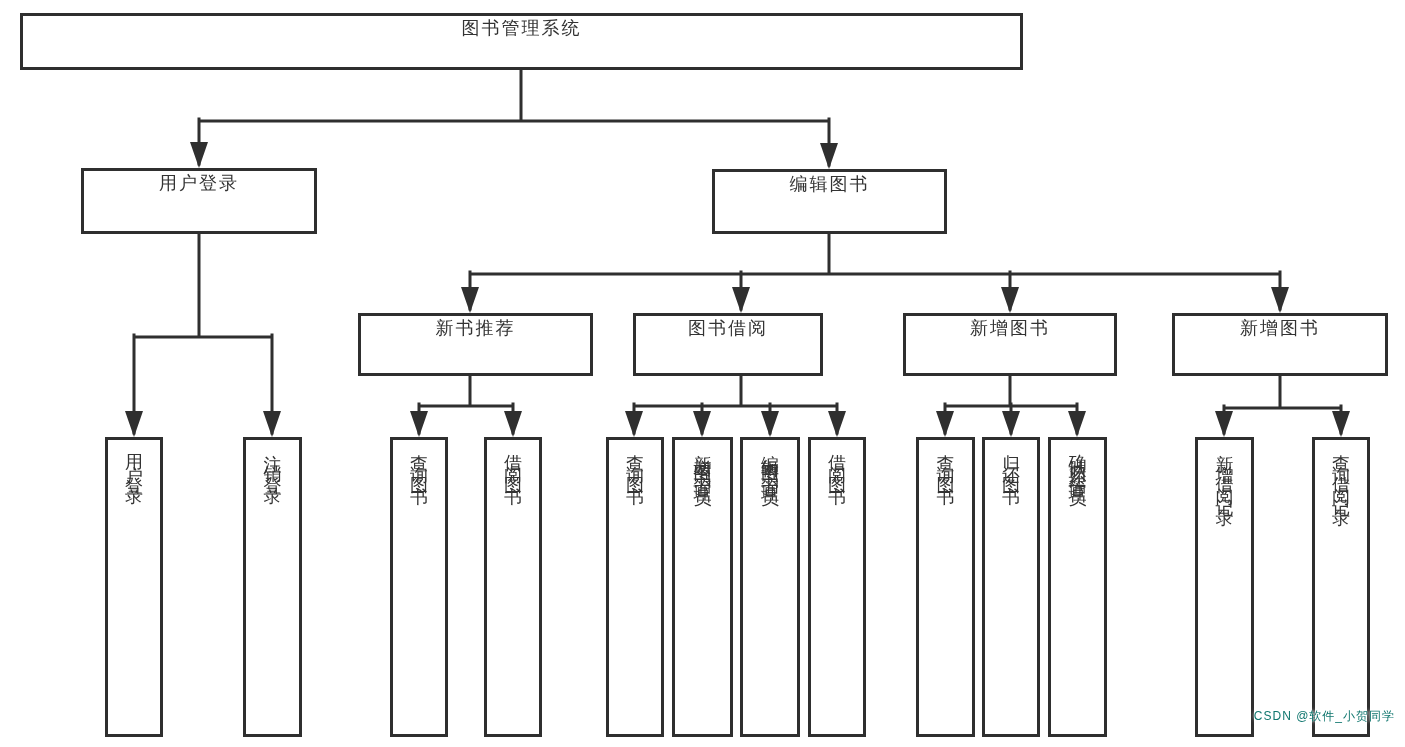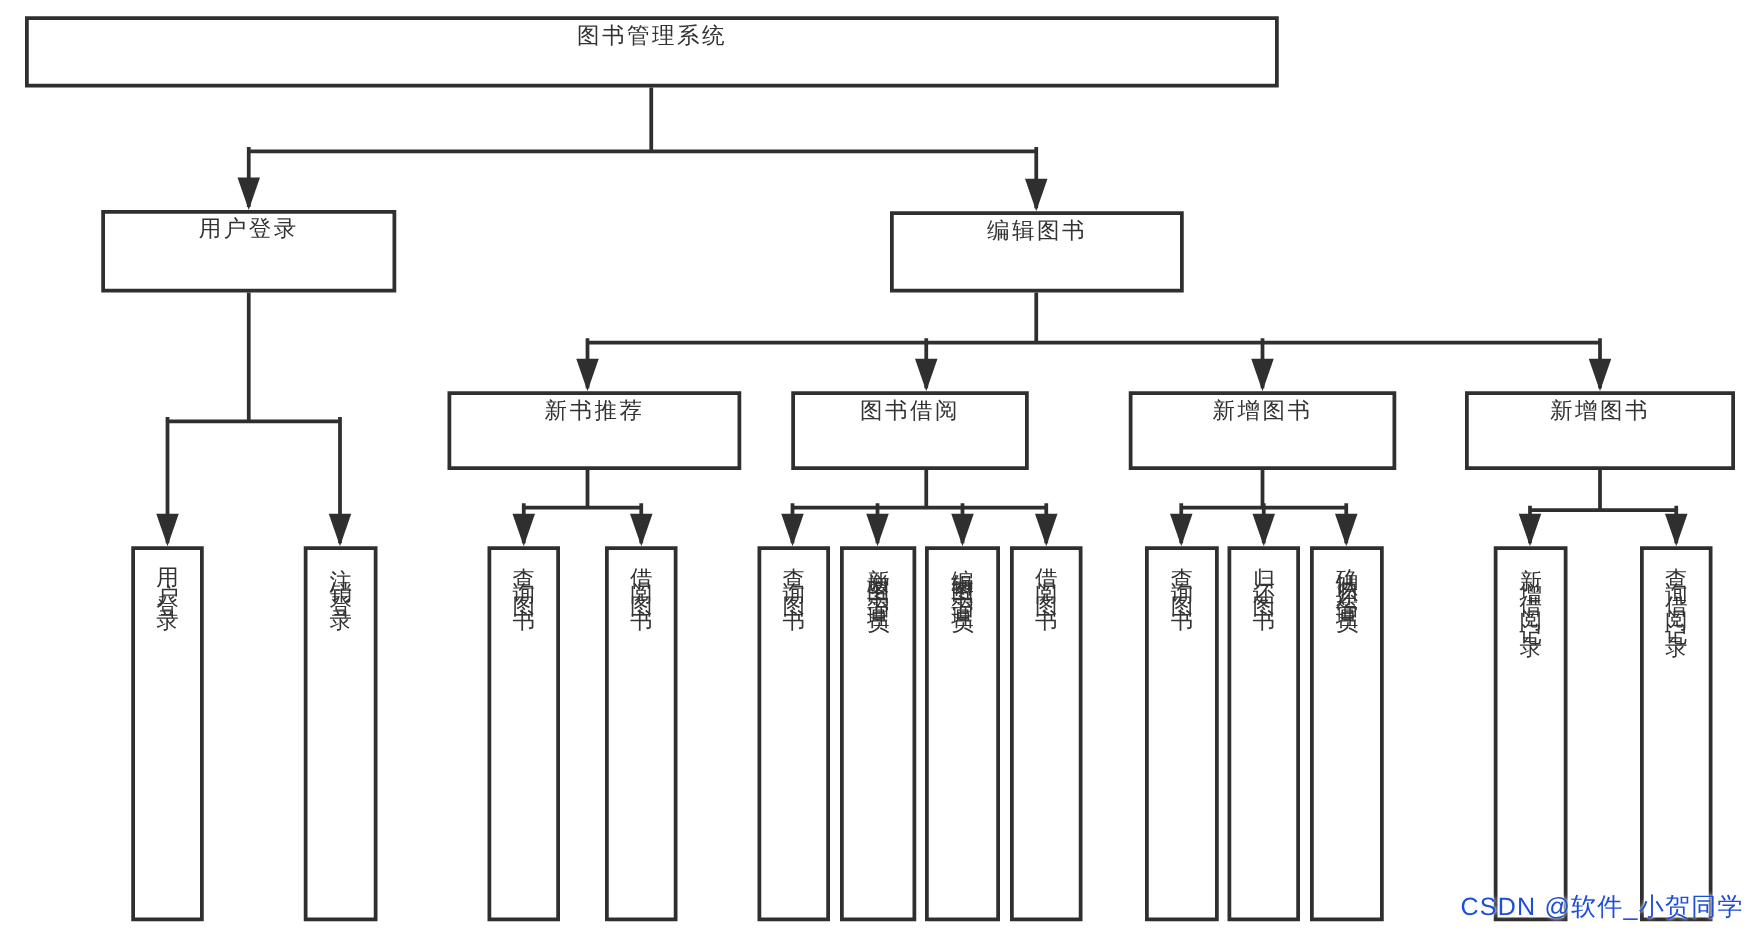--- a/index.html
+++ b/index.html
@@ -31,9 +31,9 @@
   }
   .node .vtext.long { letter-spacing:5px; }
   .watermark {
-    position:absolute; right:10px; bottom:8px;
-    font-size:20px; letter-spacing:1px;
-    color:#1d4ed8;
+    position:absolute; right:10px; bottom:22px;
+    font-size:12px; letter-spacing:1px;
+    color:#0f766e;
     text-shadow:0 0 2px #ffffff, 0 0 4px #ffffff;
     z-index:5;
   }

